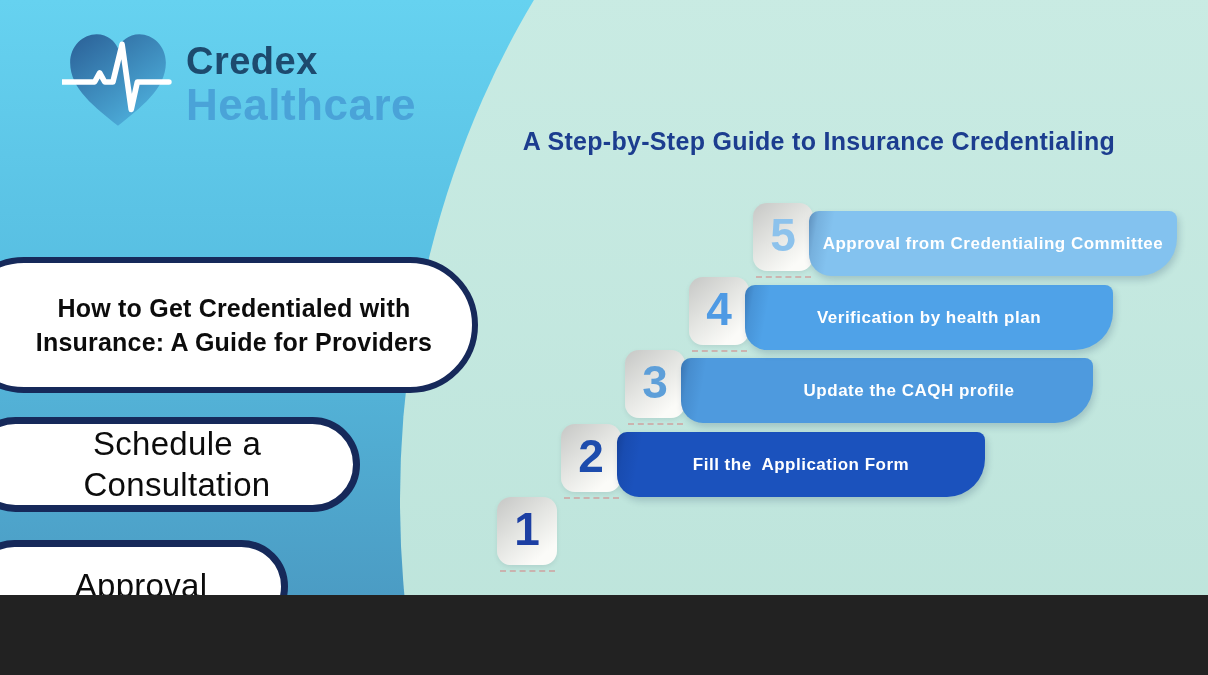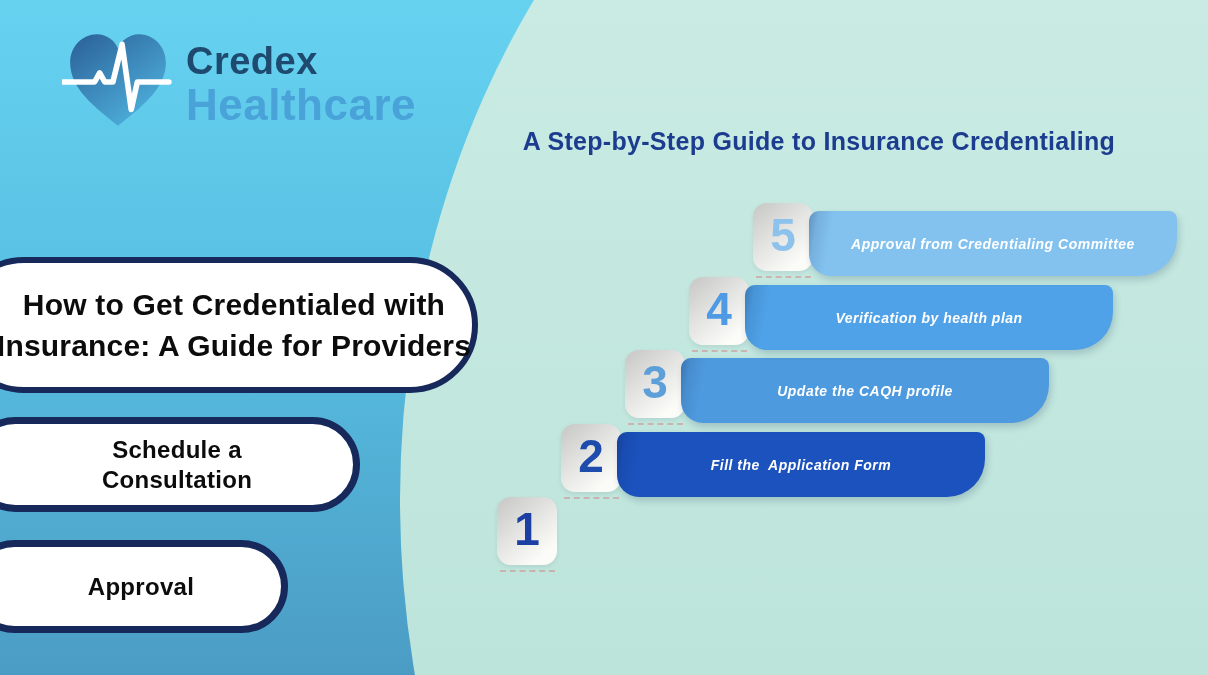--- a/index.html
+++ b/index.html
@@ -4,7 +4,7 @@
 <style>
   html,body { margin:0; padding:0; background:#222; }
   .stage {
-    position:relative; width:1208px; height:675px; overflow:hidden;
+    position:relative; width:1208px; height:595px; overflow:hidden;
     font-family:"Liberation Sans", sans-serif;
     background:linear-gradient(180deg, var(--bg-top,#66d2f0) 0%, #58bfe2 45%, var(--bg-bottom,#4b9cc4) 100%);
   }

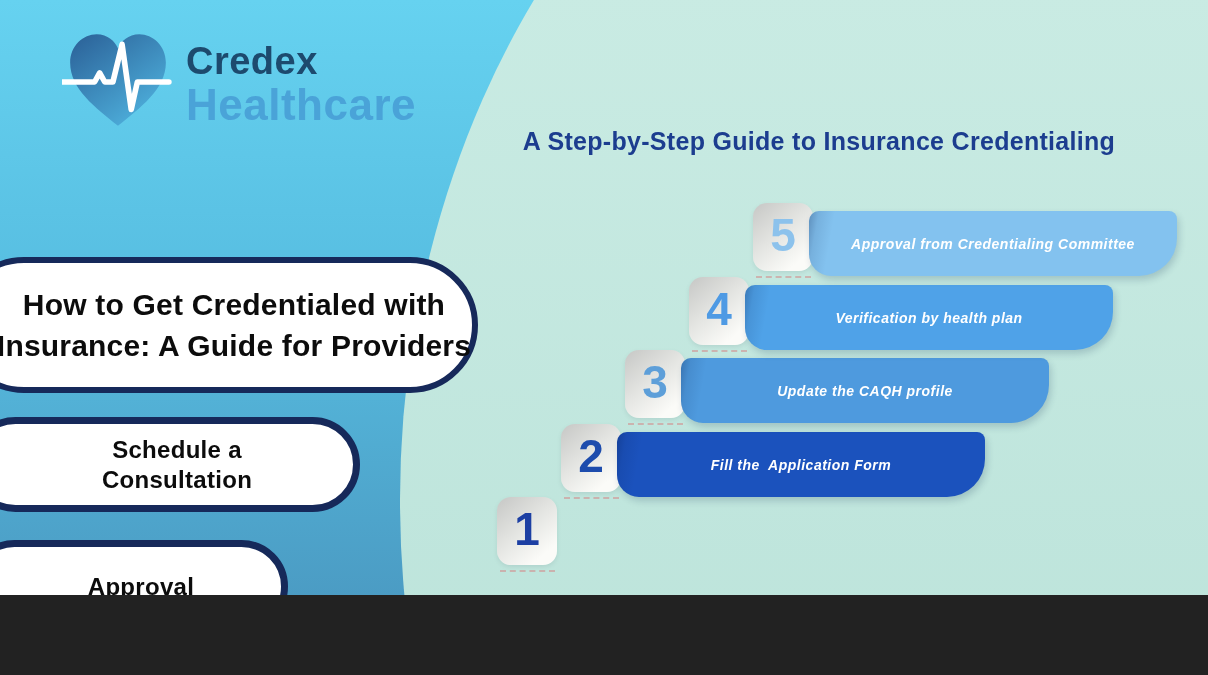--- a/index.html
+++ b/index.html
@@ -66,8 +66,8 @@
     background:linear-gradient(100deg, rgba(8,25,70,0.30) 0px, rgba(8,25,70,0.10) 10px, rgba(0,0,0,0) 26px);
   }
   .bar-label {
-    position:relative; color:var(--bar-text,#ffffff); font-size:14px; font-weight:700;
-    letter-spacing:0.5px; white-space:pre-wrap;font-style:italic;
+    position:relative; color:var(--bar-text,#ffffff); font-size:17px; font-weight:700;
+    letter-spacing:0.5px; white-space:pre-wrap;
   }
 </style>
 </head>

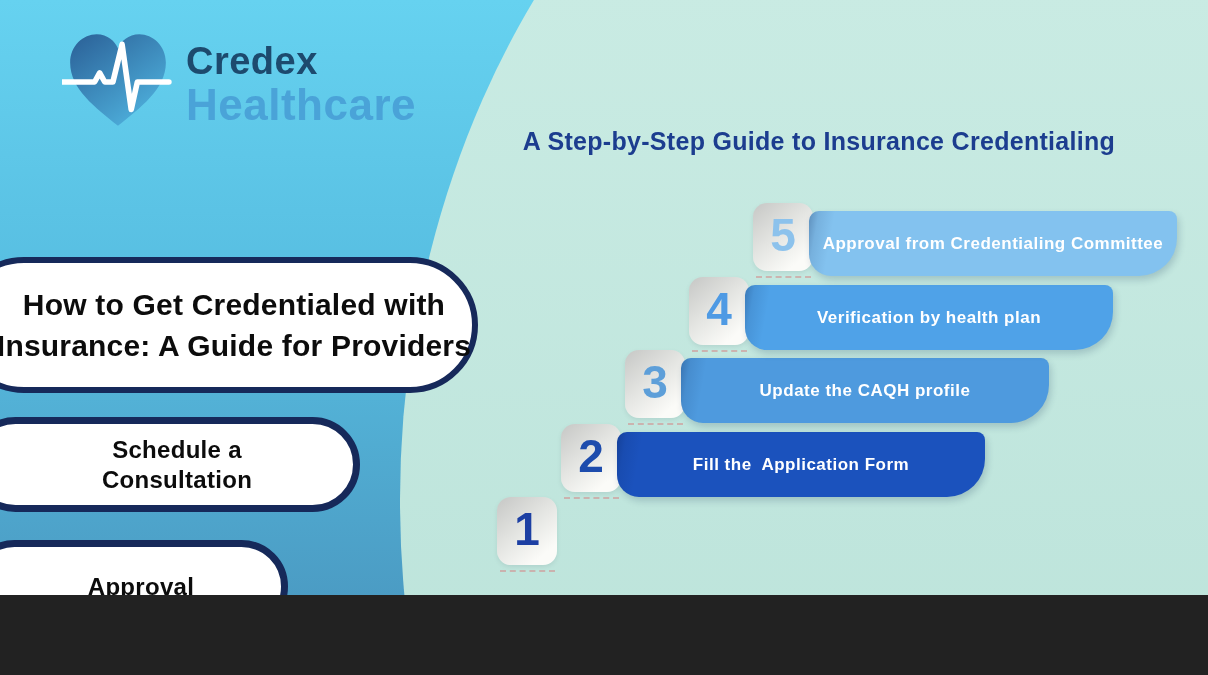--- a/index.html
+++ b/index.html
@@ -32,7 +32,7 @@
     display:flex; flex-direction:column; justify-content:center; align-items:center;
     padding-left:34px; box-sizing:border-box; z-index:3; text-align:center;
   }
-  .headline-line { font-size:30px; font-weight:800; color:#0c0c0c; line-height:1.38; letter-spacing:0.2px; }
+  .headline-line { font-size:25px; font-weight:800; color:#0c0c0c; line-height:1.38; letter-spacing:0.2px; }
   .pill {
     position:absolute; background:#fff; border:7px solid var(--navy-border,#16295a); border-radius:54px;
     display:flex; flex-direction:column; justify-content:center; align-items:center;

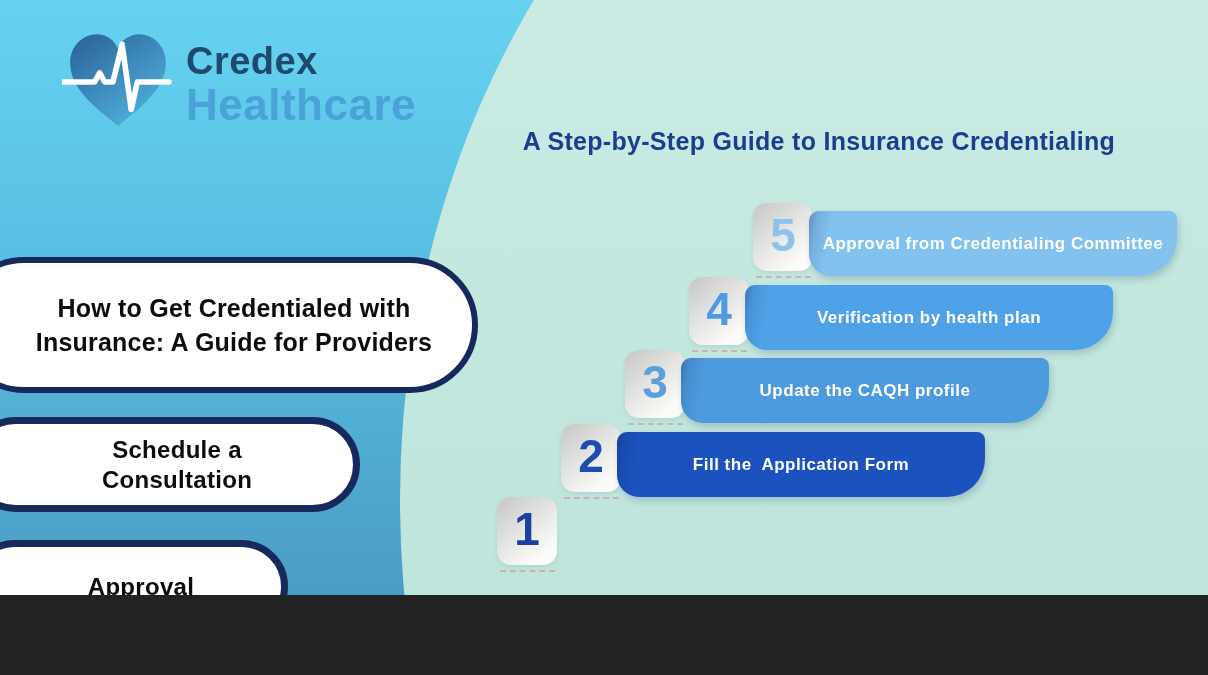--- a/index.html
+++ b/index.html
@@ -132,7 +132,7 @@
       <span class="num" style="color: rgb(93, 159, 217);">3</span>
     </div>
     <div class="tab-dash"></div>
-    <div class="bar" style="background-color: rgb(78, 154, 222);">
+    <div class="bar" style="background-color: rgb(78, 154, 222); padding-left: 44px;">
       <span class="bar-label">Update the CAQH profile</span>
     </div>
   </div>

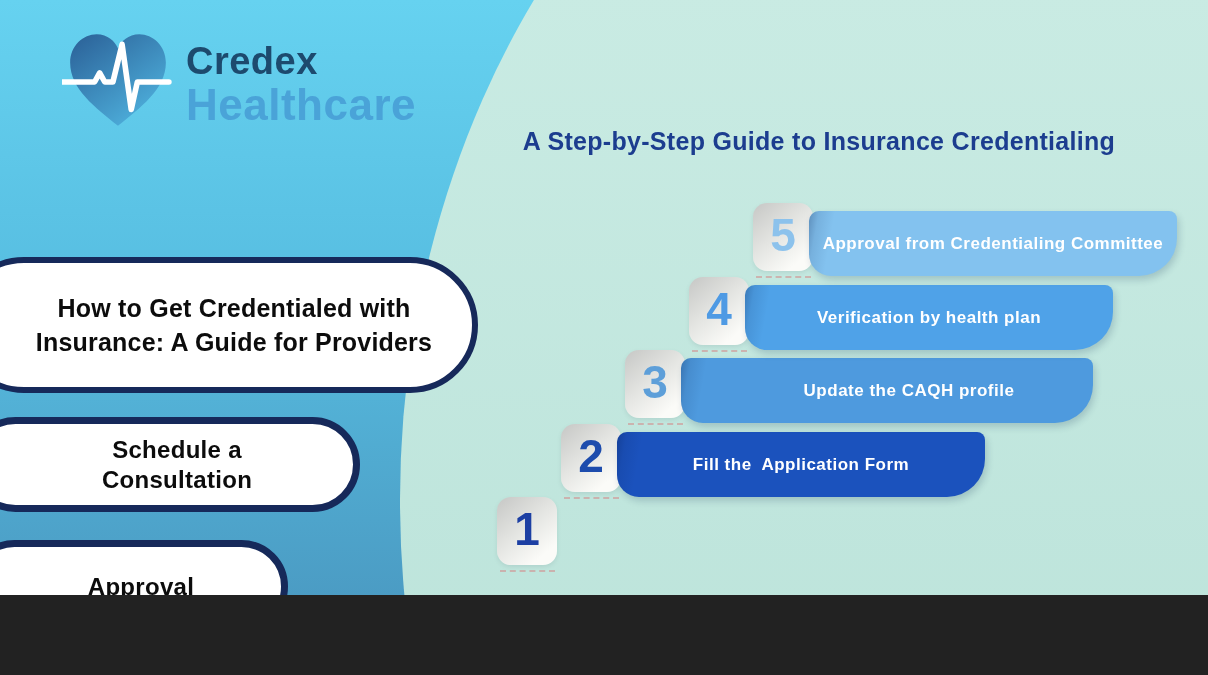--- a/index.html
+++ b/index.html
@@ -40,7 +40,7 @@
   }
   .pill-schedule { left:-32px; top:417px; width:392px; height:95px; padding-left:26px; }
   .pill-quote    { left:-32px; top:540px; width:320px; height:93px; padding-left:26px; }
-  .pill-line { font-size:24px; font-weight:700; color:#0c0c0c; line-height:1.22; letter-spacing:0.3px; }
+  .pill-line { font-size:33px; font-weight:400; color:#0c0c0c; line-height:1.22; letter-spacing:0.3px; }
   
   .step { position:absolute; width:432px; height:86px; z-index:2; }
   .s1 { left:497px; top:497px; }

